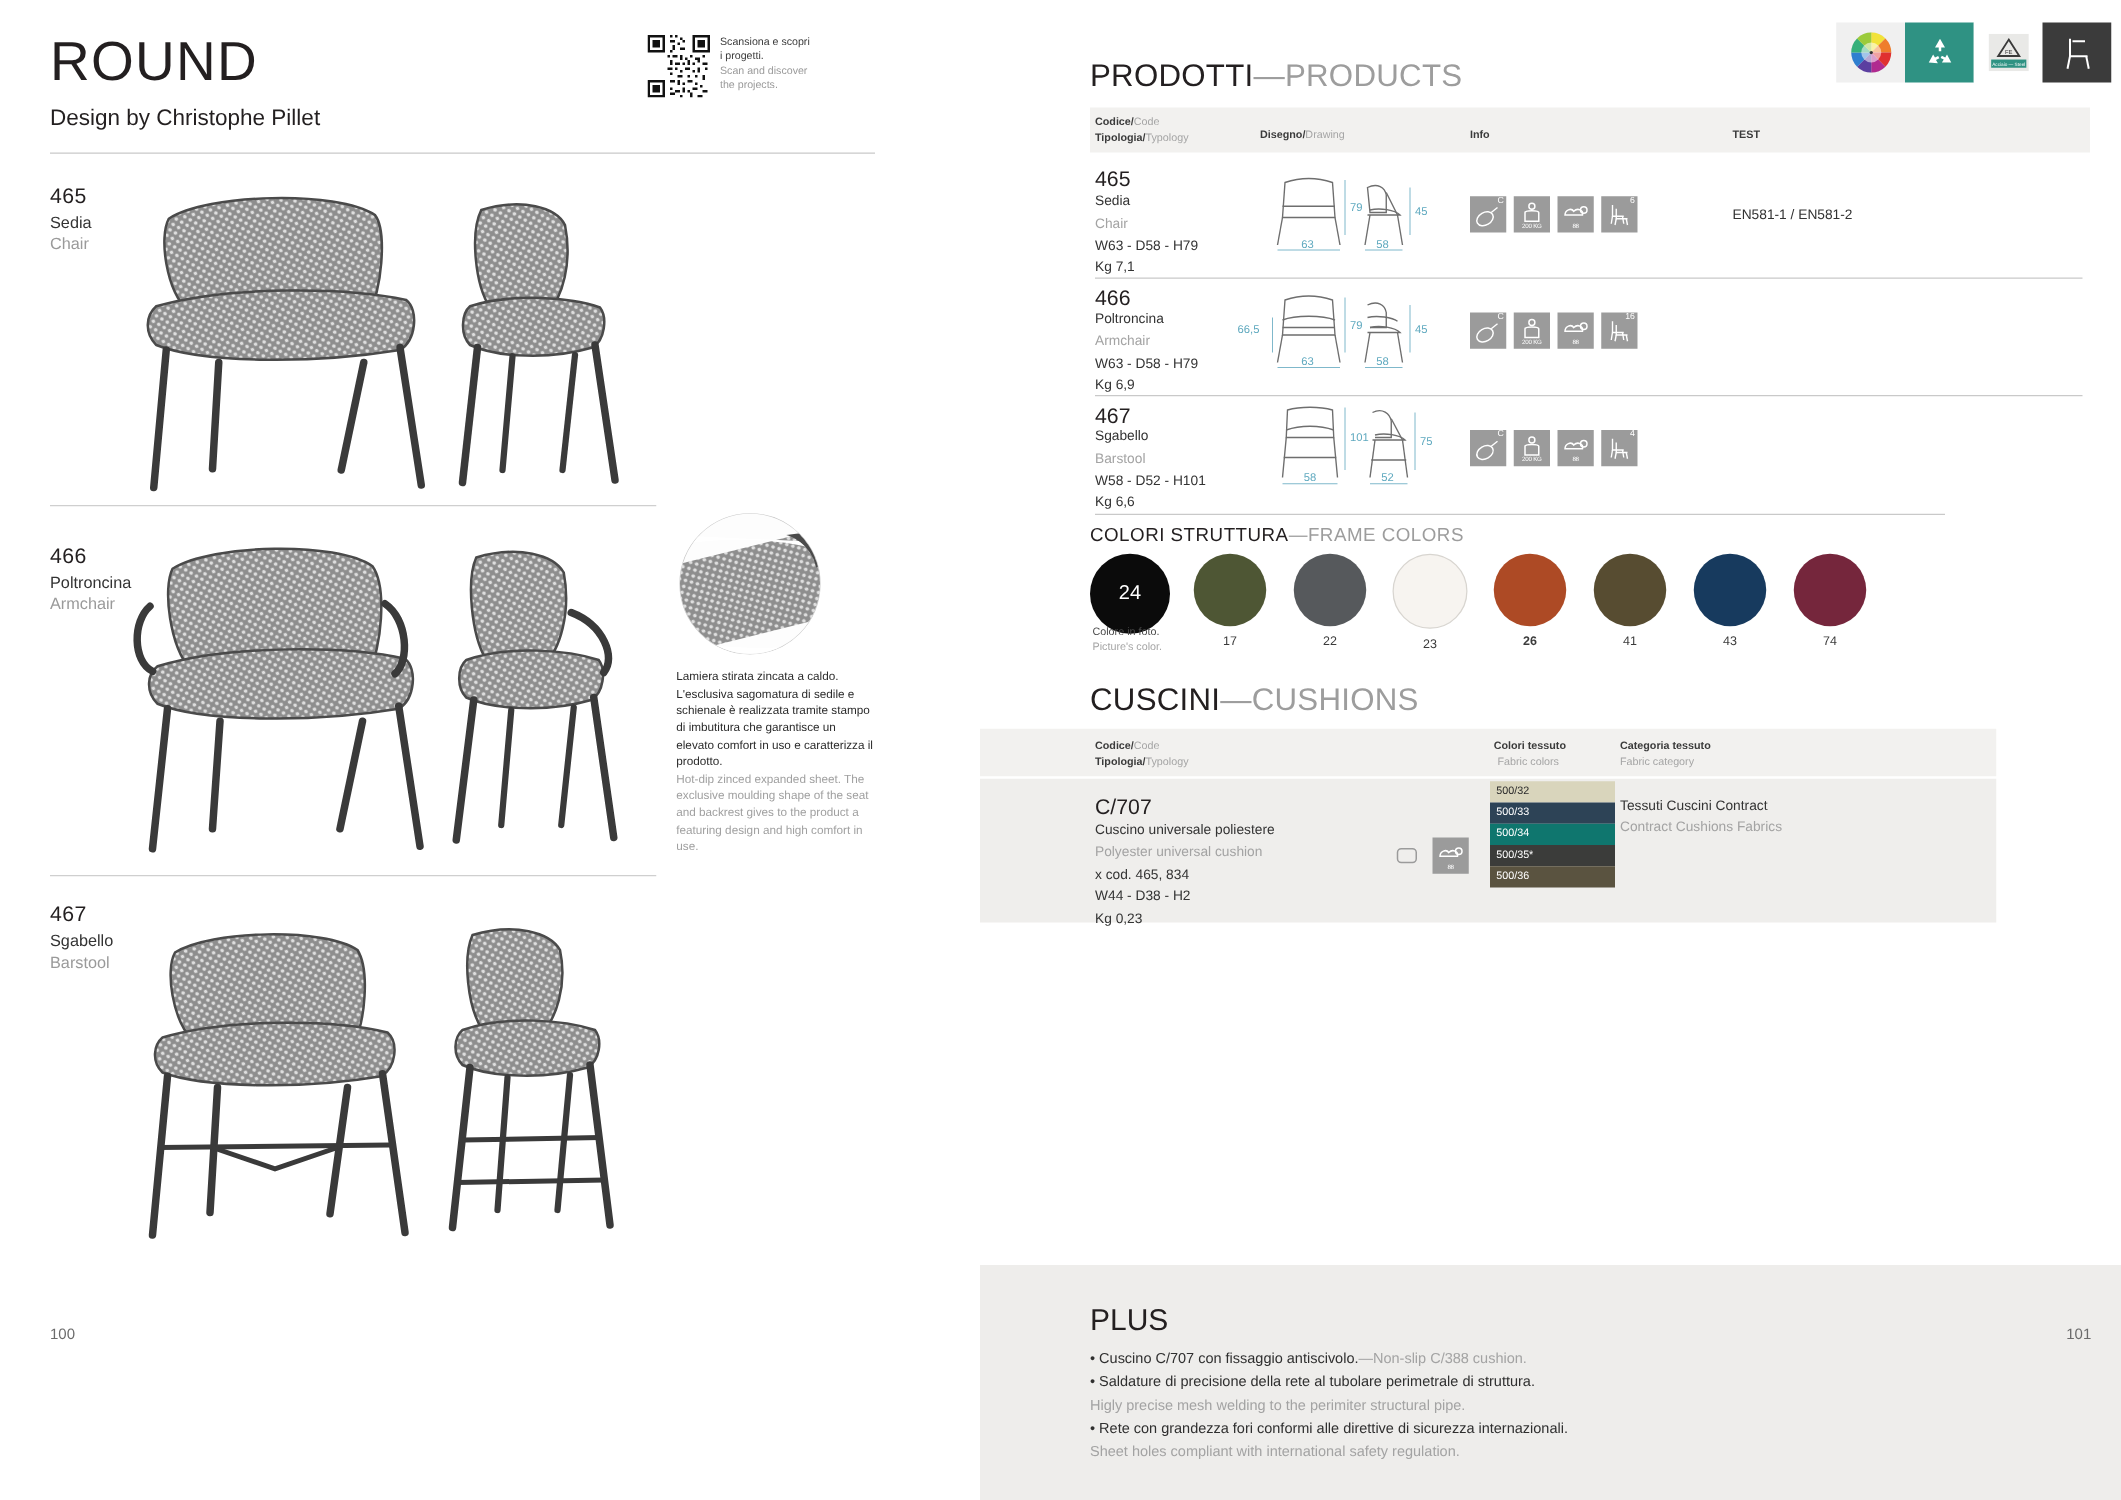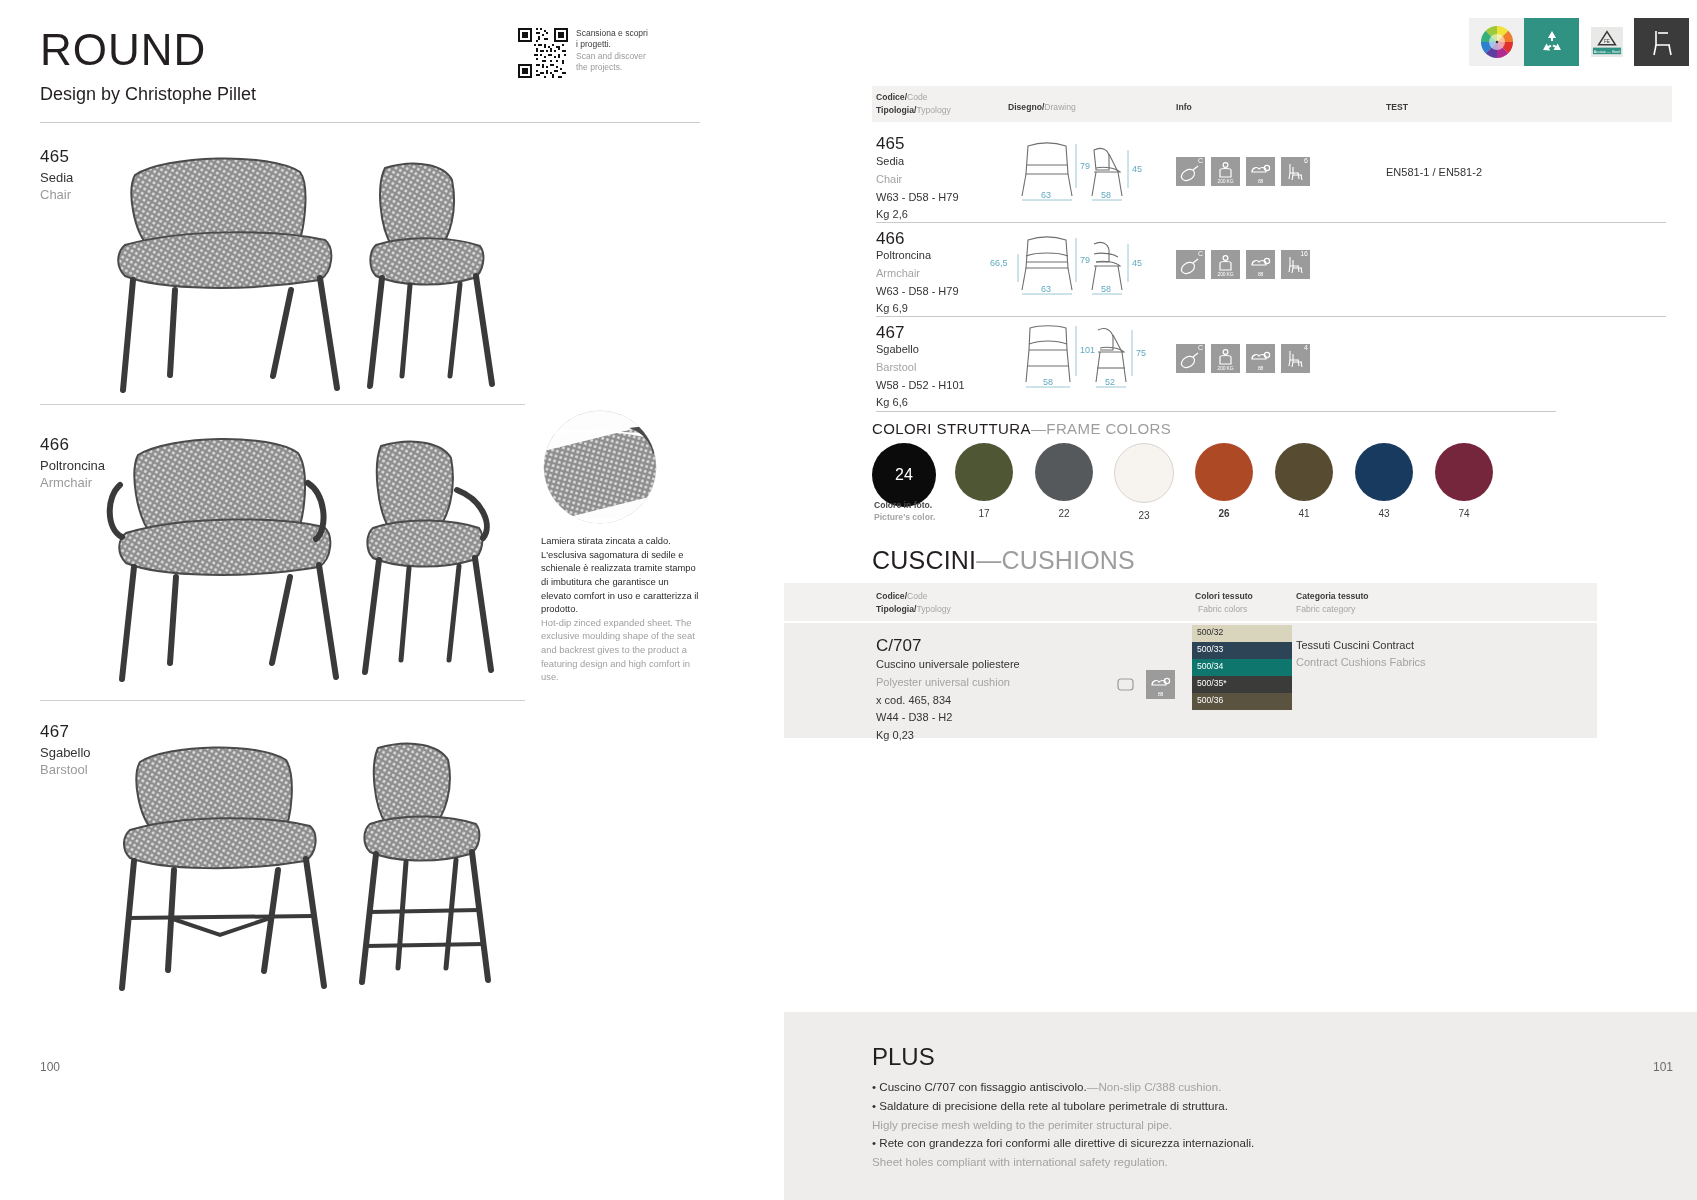--- a/index.html
+++ b/index.html
@@ -361,6 +361,9 @@
       </div>
     </div>
 
+    <div class="sec-head" style="left:24px;top:47px;">
+      <span class="it">PRODOTTI</span><span class="en">—</span><span class="en">PRODUCTS</span>
+    </div>
 
     <div class="tbl-head" style="left:24px;top:86px;width:800px;height:36px;"></div>
     <div class="th" style="left:28px;top:91px;">

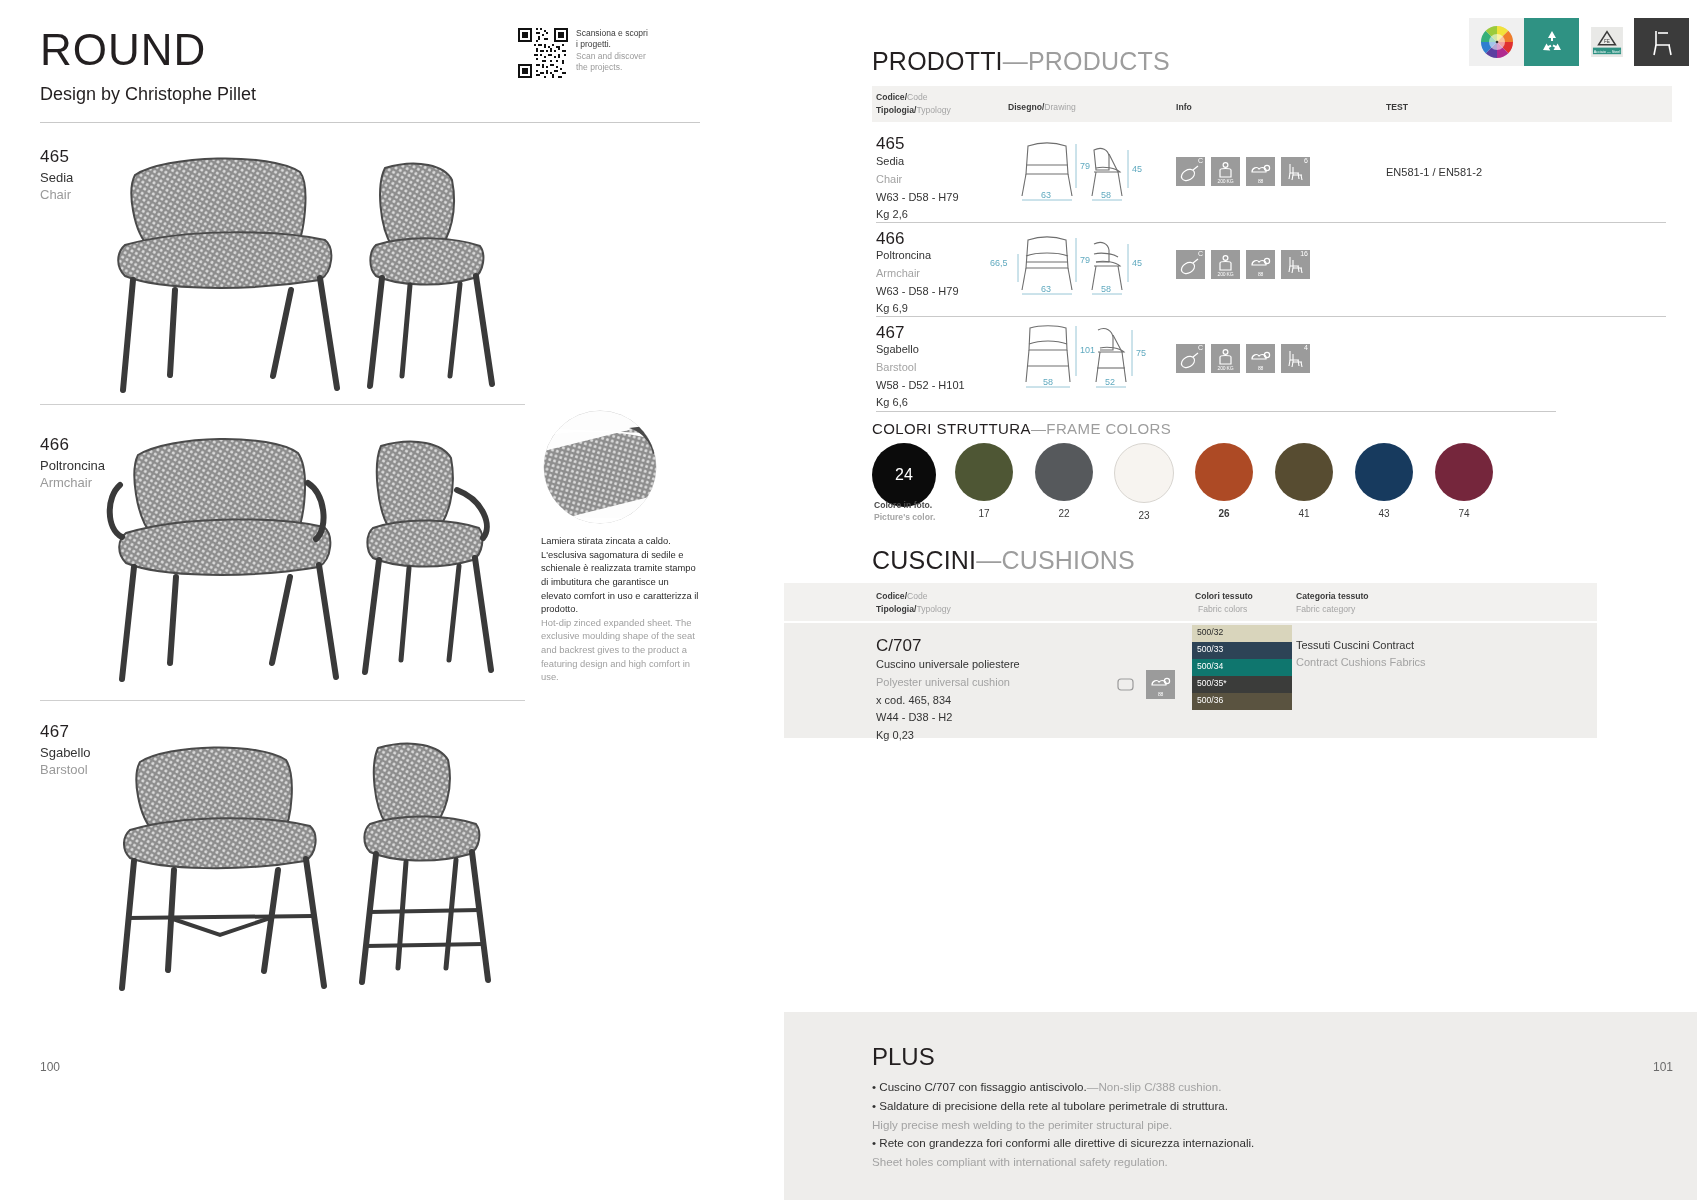--- a/index.html
+++ b/index.html
@@ -385,7 +385,7 @@
       <div class="it">Sedia</div>
       <div class="en">Chair</div>
       <div class="it">W63 - D58 - H79</div>
-      <div class="it">Kg 2,6</div>
+      <div class="it">Kg 7,1</div>
     </div>
     <svg style="position:absolute;left:162px;top:138px;" width="140" height="68" viewBox="0 0 140 68">
       <g fill="none" stroke="#6e6e6e" stroke-width="1.1">

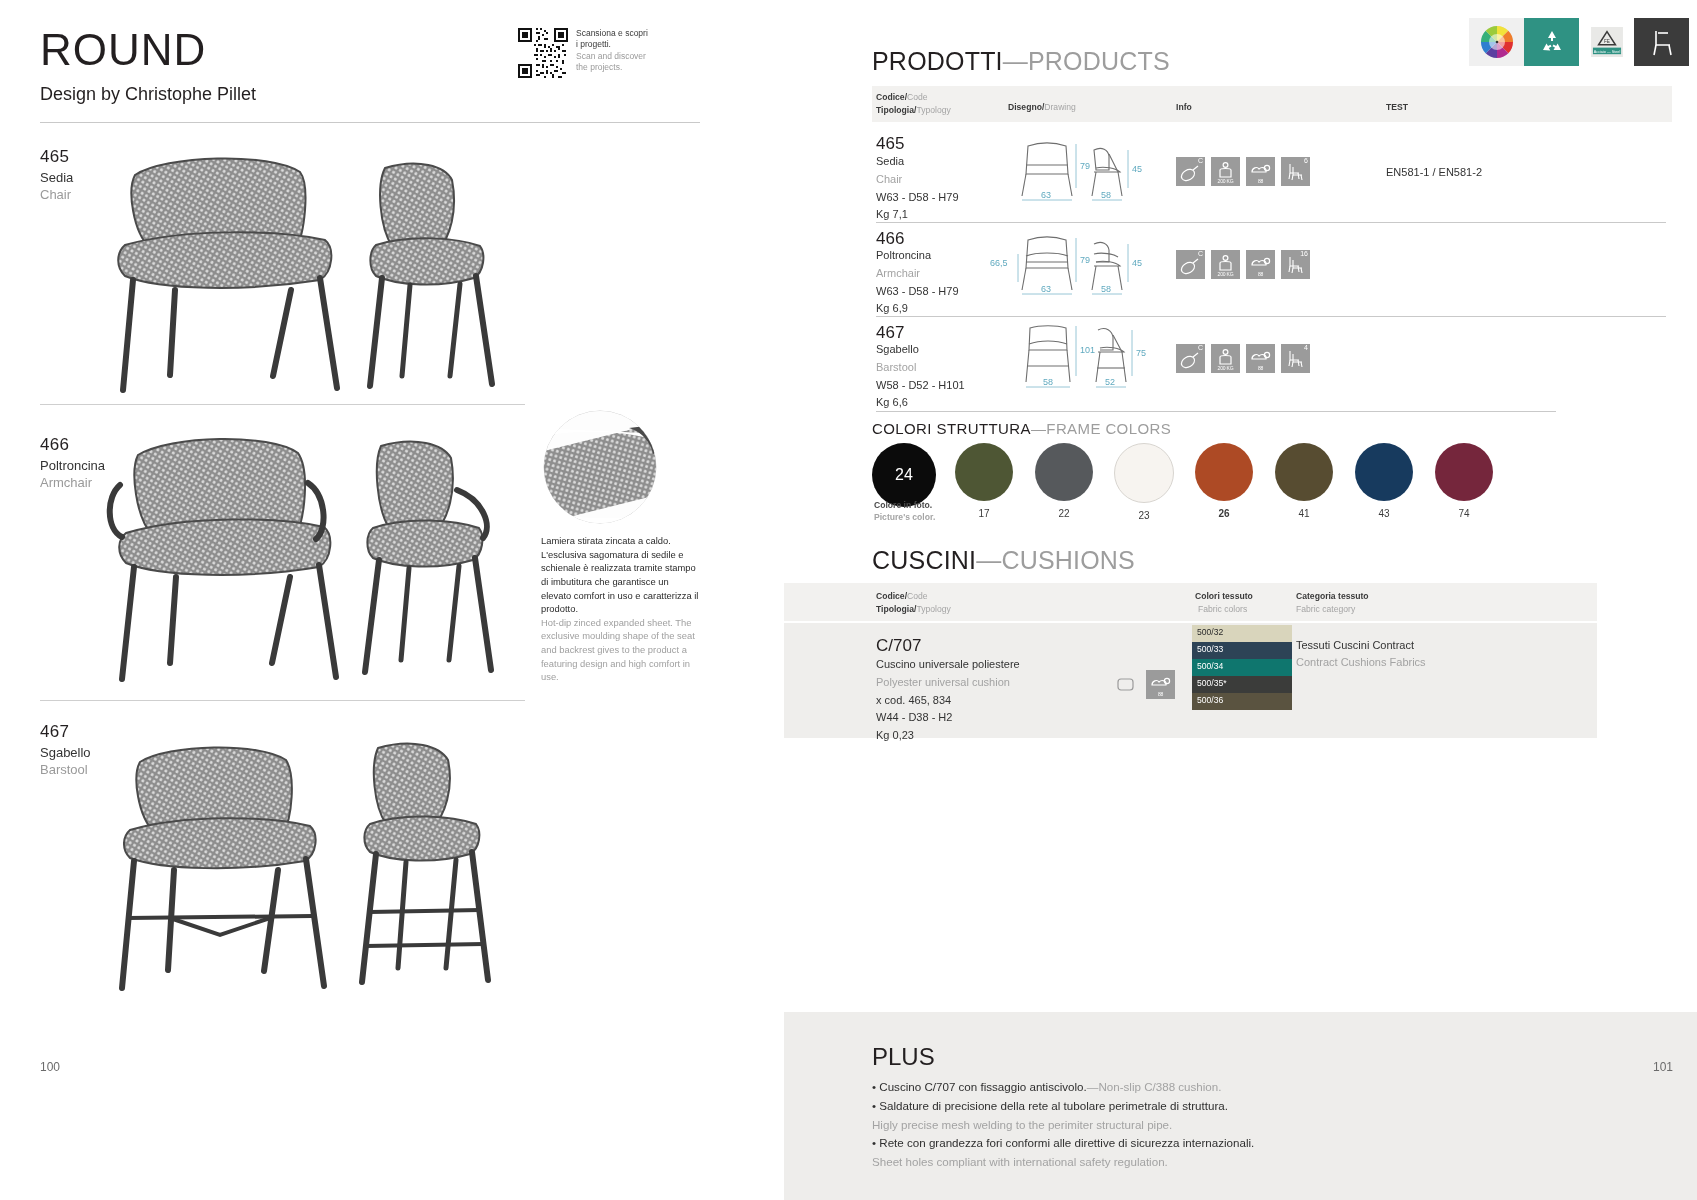--- a/index.html
+++ b/index.html
@@ -83,7 +83,7 @@
   .sw{width:58px;height:58px;border-radius:50%;margin:0 auto;display:flex;align-items:center;justify-content:center;color:#fff;font-size:16px;}
   .sw-lab{font-size:10px;color:#3b3b3b;margin-top:7px;}
   .sw-lab.bold{font-weight:700;}
-  .sw-note{position:absolute;left:874px;top:497px;font-size:8.6px;line-height:1.4;font-weight:bold;}
+  .sw-note{position:absolute;left:874px;top:497px;font-size:8.6px;line-height:1.4;}
   .sw-note .it{color:#4a4a4a;}
   .sw-note .en{color:#a5a5a5;}
 

